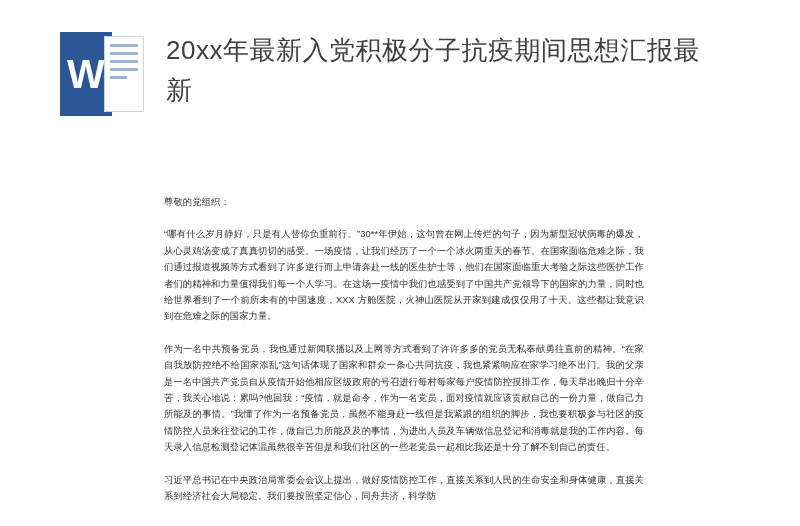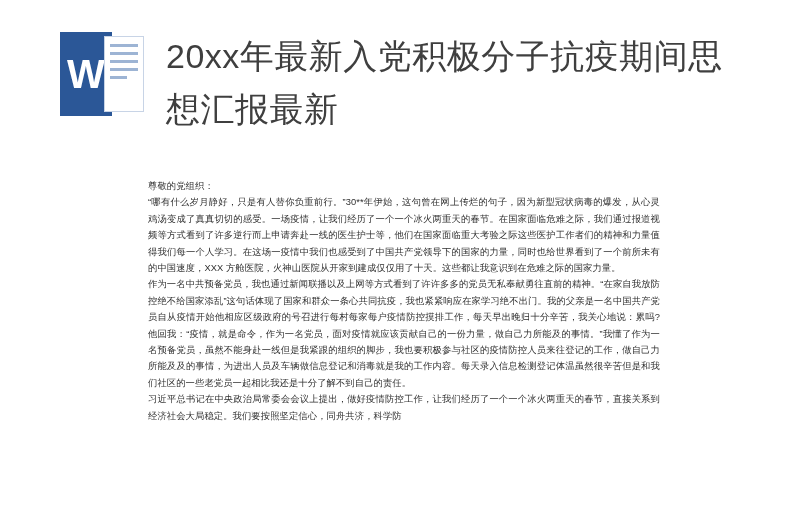--- a/index.html
+++ b/index.html
@@ -75,7 +75,7 @@
   .word-icon .page-sheet i.short { width: 62%; }
   .doc-title {
     margin-left: 22px;
-    font-size: 34px;
+    font-size: 26px;
     line-height: 1.55;
     color: #3f3f3f;
     font-weight: normal;

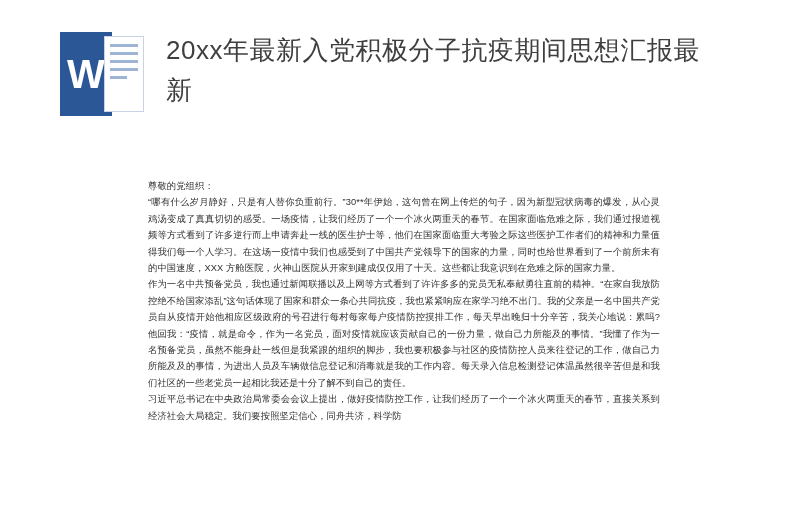--- a/index.html
+++ b/index.html
@@ -95,7 +95,7 @@
     letter-spacing: 0.1px;
   }
   .doc-body p {
-    margin: 0;
+    margin: 16px;
     text-indent: 0;
   }
   .doc-body p.indent {

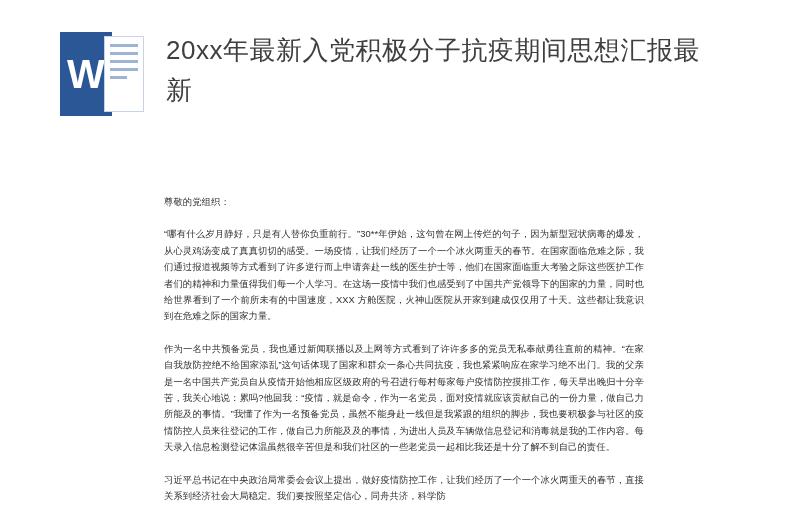--- a/index.html
+++ b/index.html
@@ -125,7 +125,7 @@
     <p>尊敬的党组织：</p>
     <p class="indent">“哪有什么岁月静好，只是有人替你负重前行。”30**年伊始，这句曾在网上传烂的句子，因为新型冠状病毒的爆发，从心灵鸡汤变成了真真切切的感受。一场疫情，让我们经历了一个一个冰火两重天的春节。在国家面临危难之际，我们通过报道视频等方式看到了许多逆行而上申请奔赴一线的医生护士等，他们在国家面临重大考验之际这些医护工作者们的精神和力量值得我们每一个人学习。在这场一疫情中我们也感受到了中国共产党领导下的国家的力量，同时也给世界看到了一个前所未有的中国速度，XXX 方舱医院，火神山医院从开家到建成仅仅用了十天。这些都让我意识到在危难之际的国家力量。</p>
     <p class="indent">作为一名中共预备党员，我也通过新闻联播以及上网等方式看到了许许多多的党员无私奉献勇往直前的精神。“在家自我放防控绝不给国家添乱”这句话体现了国家和群众一条心共同抗疫，我也紧紧响应在家学习绝不出门。我的父亲是一名中国共产党员自从疫情开始他相应区级政府的号召进行每村每家每户疫情防控摸排工作，每天早出晚归十分辛苦，我关心地说：累吗?他回我：“疫情，就是命令，作为一名党员，面对疫情就应该贡献自己的一份力量，做自己力所能及的事情。”我懂了作为一名预备党员，虽然不能身赴一线但是我紧跟的组织的脚步，我也要积极参与社区的疫情防控人员来往登记的工作，做自己力所能及及的事情，为进出人员及车辆做信息登记和消毒就是我的工作内容。每天录入信息检测登记体温虽然很辛苦但是和我们社区的一些老党员一起相比我还是十分了解不到自己的责任。</p>
-    <p class="indent">习近平总书记在中央政治局常委会会议上提出，做好疫情防控工作，让我们经历了一个一个冰火两重天的春节，直接关系到经济社会大局稳定。我们要按照坚定信心，同舟共济，科学防</p>
+    <p class="indent">习近平总书记在中央政治局常委会会议上提出，做好疫情防控工作，直接关系到人民的生命安全和身体健康，直接关系到经济社会大局稳定。我们要按照坚定信心，同舟共济，科学防</p>
   </div>
 
 </div>

